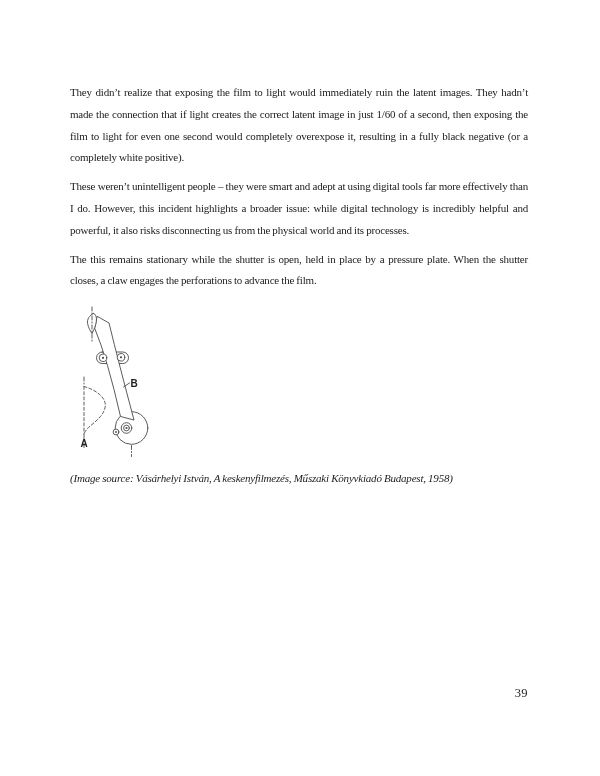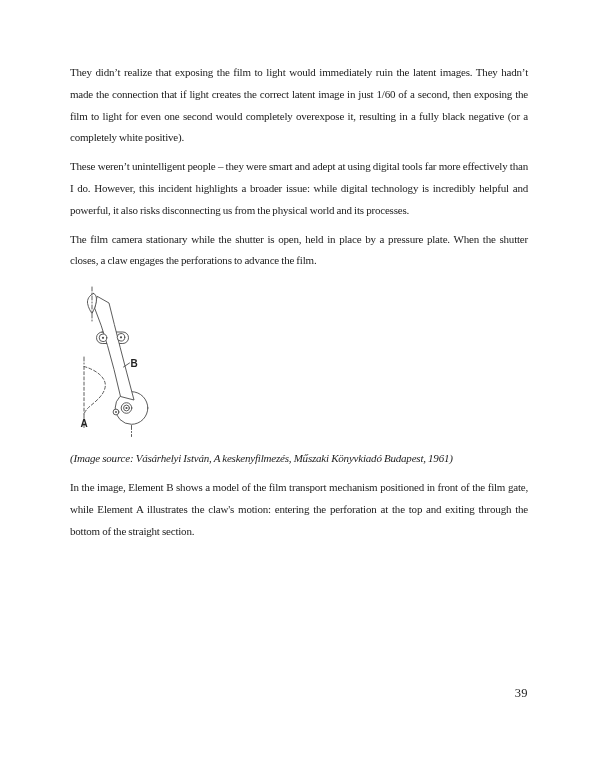--- a/index.html
+++ b/index.html
@@ -17,7 +17,7 @@
     box-sizing: border-box;
     width: 600px;
     height: 776px;
-    padding: 62px 72px 0 70px;
+    padding: 82px 72px 0 70px;
     background: #ffffff;
     font-family: "Liberation Serif", serif;
     font-size: 11px;

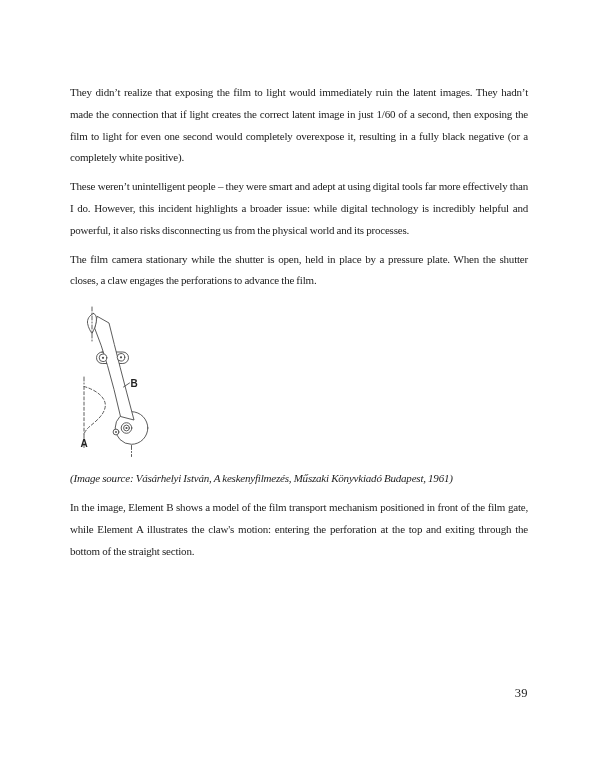--- a/index.html
+++ b/index.html
@@ -71,7 +71,7 @@
 
 
 
-  <p>The film camera stationary while the shutter is open, held in place by a pressure plate. When the shutter closes, a claw engages the perforations to advance the film.</p>
+  <p>The this remains stationary while the shutter is open, held in place by a pressure plate. When the shutter closes, a claw engages the perforations to advance the film.</p>
 
   <div class="figure-block">
     <svg width="110" height="158" viewBox="58 392 110 158" fill="none" stroke="#4a4a4a" stroke-width="0.9" stroke-linecap="round">

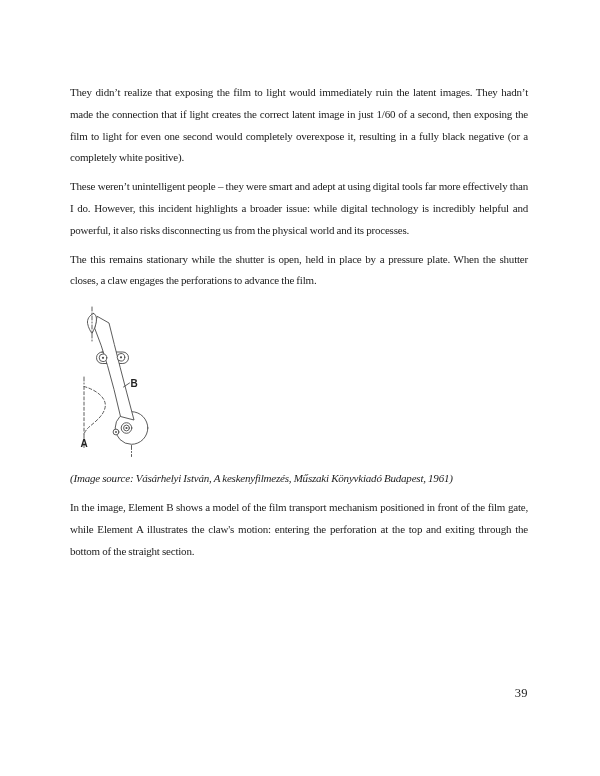--- a/index.html
+++ b/index.html
@@ -111,7 +111,7 @@
     </svg>
   </div>
 
-  <p class="caption">(Image source: Vásárhelyi István, A keskenyfilmezés, Műszaki Könyvkiadó Budapest, 1961)</p>
+  <p class="caption">(Image source: Vásárhelyi István, A keskenyfilmezés, Műszaki Könyvkiadó Budapest, 1958)</p>
 
   <p>In the image, Element B shows a model of the film transport mechanism positioned in front of the film gate, while Element A illustrates the claw's motion: entering the perforation at the top and exiting through the bottom of the straight section.</p>
 

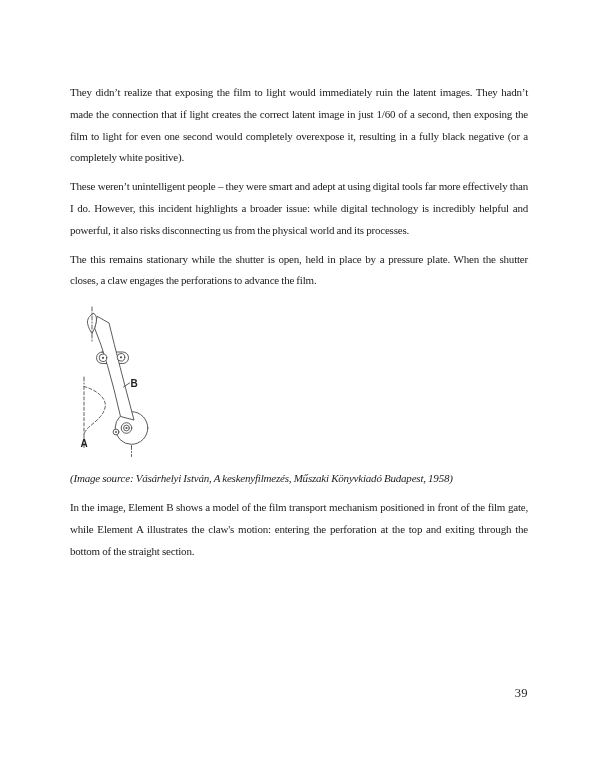--- a/index.html
+++ b/index.html
@@ -113,7 +113,6 @@
 
   <p class="caption">(Image source: Vásárhelyi István, A keskenyfilmezés, Műszaki Könyvkiadó Budapest, 1958)</p>
 
-  <p>In the image, Element B shows a model of the film transport mechanism positioned in front of the film gate, while Element A illustrates the claw's motion: entering the perforation at the top and exiting through the bottom of the straight section.</p>
 
   <div class="page-footer">39</div>
 

